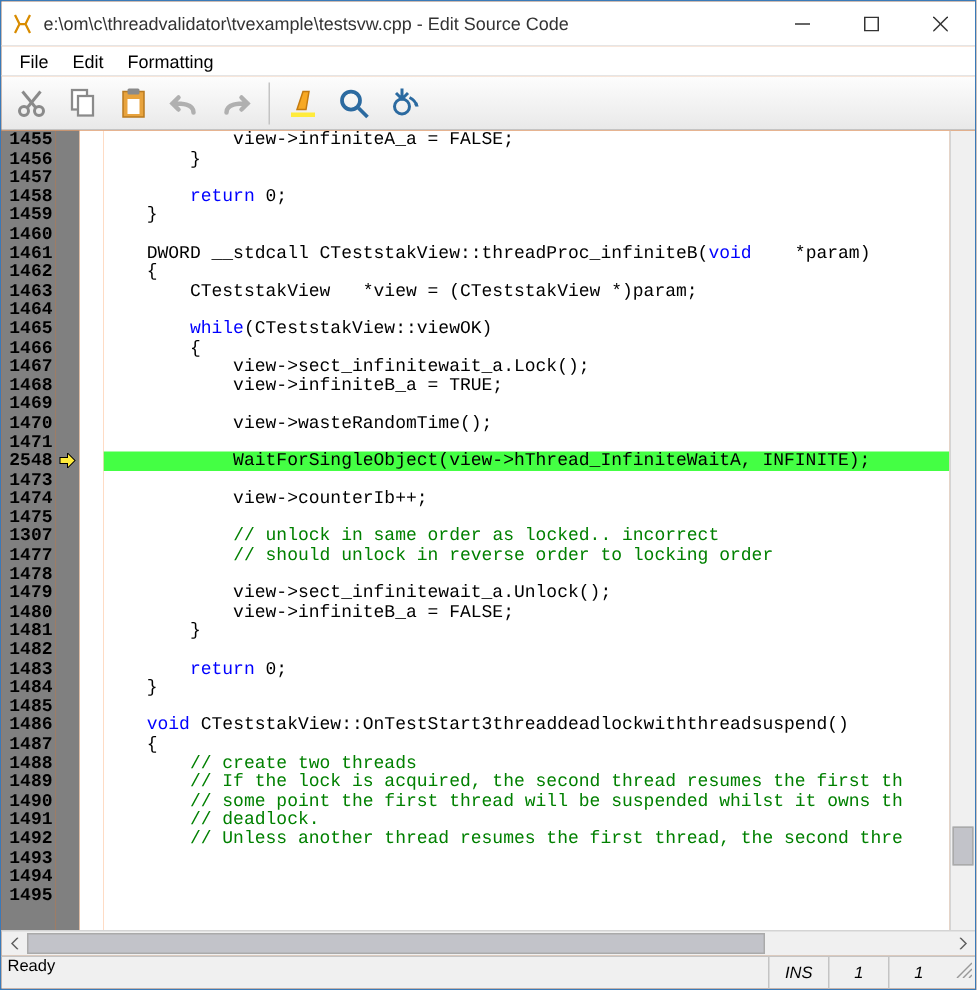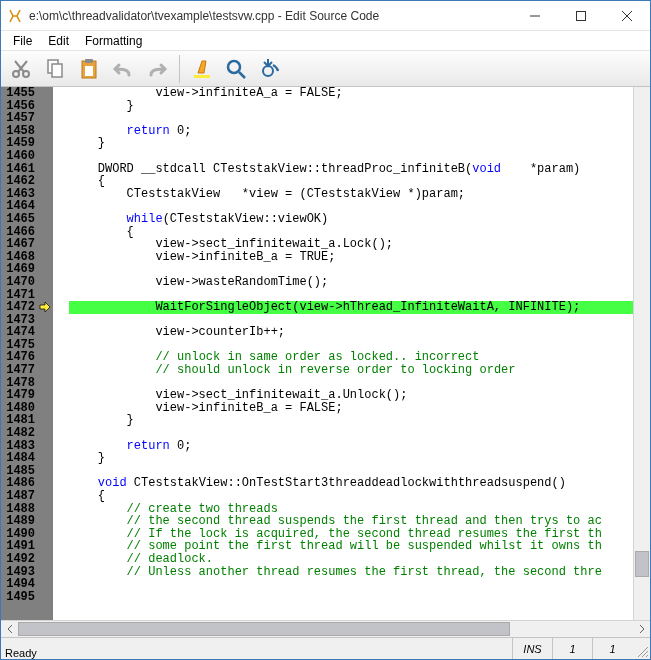--- a/index.html
+++ b/index.html
@@ -151,7 +151,7 @@
           <div class="line">1469</div>
           <div class="line">1470</div>
           <div class="line">1471</div>
-          <div class="line">1472</div>
+          <div class="line">2548</div>
           <div class="line">1473</div>
           <div class="line">1474</div>
           <div class="line">1475</div>

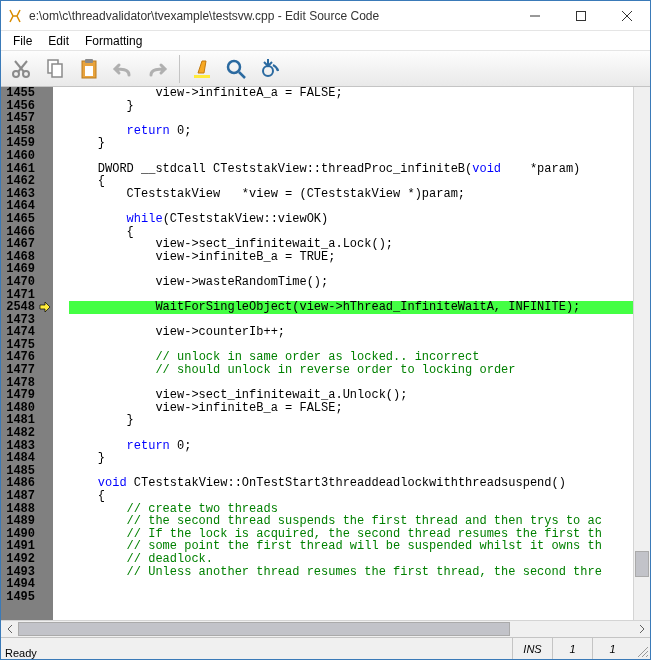--- a/index.html
+++ b/index.html
@@ -155,7 +155,7 @@
           <div class="line">1473</div>
           <div class="line">1474</div>
           <div class="line">1475</div>
-          <div class="line">1476</div>
+          <div class="line">1307</div>
           <div class="line">1477</div>
           <div class="line">1478</div>
           <div class="line">1479</div>

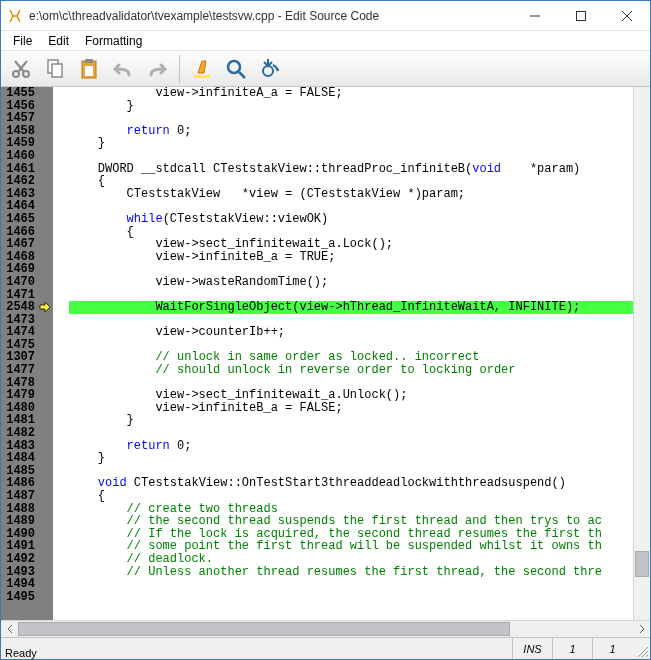--- a/index.html
+++ b/index.html
@@ -299,7 +299,6 @@
           <div class="line">    <span class="kw">void</span> CTeststakView::OnTestStart3threaddeadlockwiththreadsuspend()</div>
           <div class="line">    {</div>
           <div class="line">        <span class="cm">// create two threads</span></div>
-          <div class="line">        <span class="cm">// the second thread suspends the first thread and then trys to ac</span></div>
           <div class="line">        <span class="cm">// If the lock is acquired, the second thread resumes the first th</span></div>
           <div class="line">        <span class="cm">// some point the first thread will be suspended whilst it owns th</span></div>
           <div class="line">        <span class="cm">// deadlock.</span></div>

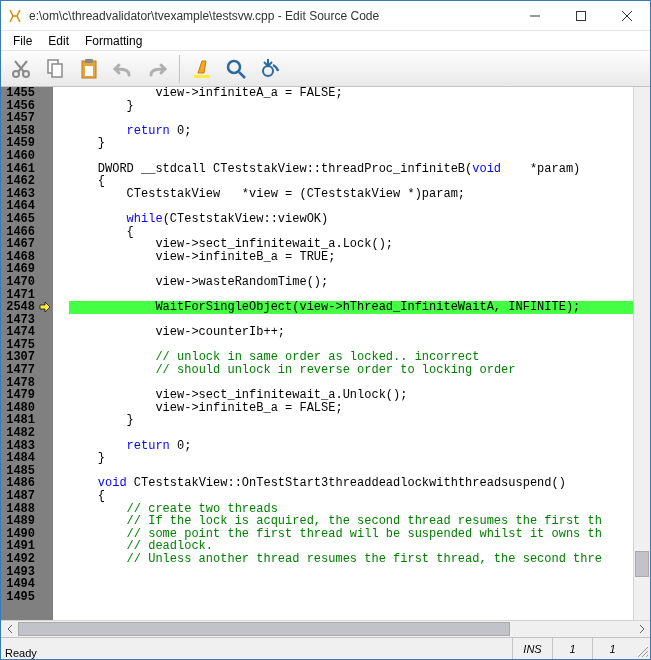--- a/index.html
+++ b/index.html
@@ -34,7 +34,7 @@
   .harrow { width: 17px; display: flex; align-items: center; justify-content: center; }
   .htrack { flex: 1; position: relative; }
   .hthumb { position: absolute; top: 1px; bottom: 1px; left: 0; width: 80%; background: #c2c3c9; border: 1px solid #aaa; }
-  .statusbar { height: 22px; background: #f0f0f0; border-top: 1px solid #c4c4c4; display: flex; align-items: flex-end; font-size: 11px; }
+  .statusbar { height: 22px; background: #f0f0f0; border-top: 1px solid #c4c4c4; display: flex; align-items: flex-start; font-size: 11px; }
   .status-left { flex: 1; padding-left: 4px; }
   .status-cell { border-left: 1px solid #c4c4c4; padding: 0 8px; height: 100%; display: flex; align-items: center; min-width: 40px; justify-content: center; font-style: italic; }
   .grip { width: 18px; display:flex; align-items:flex-end; justify-content:flex-end; padding:2px;}

